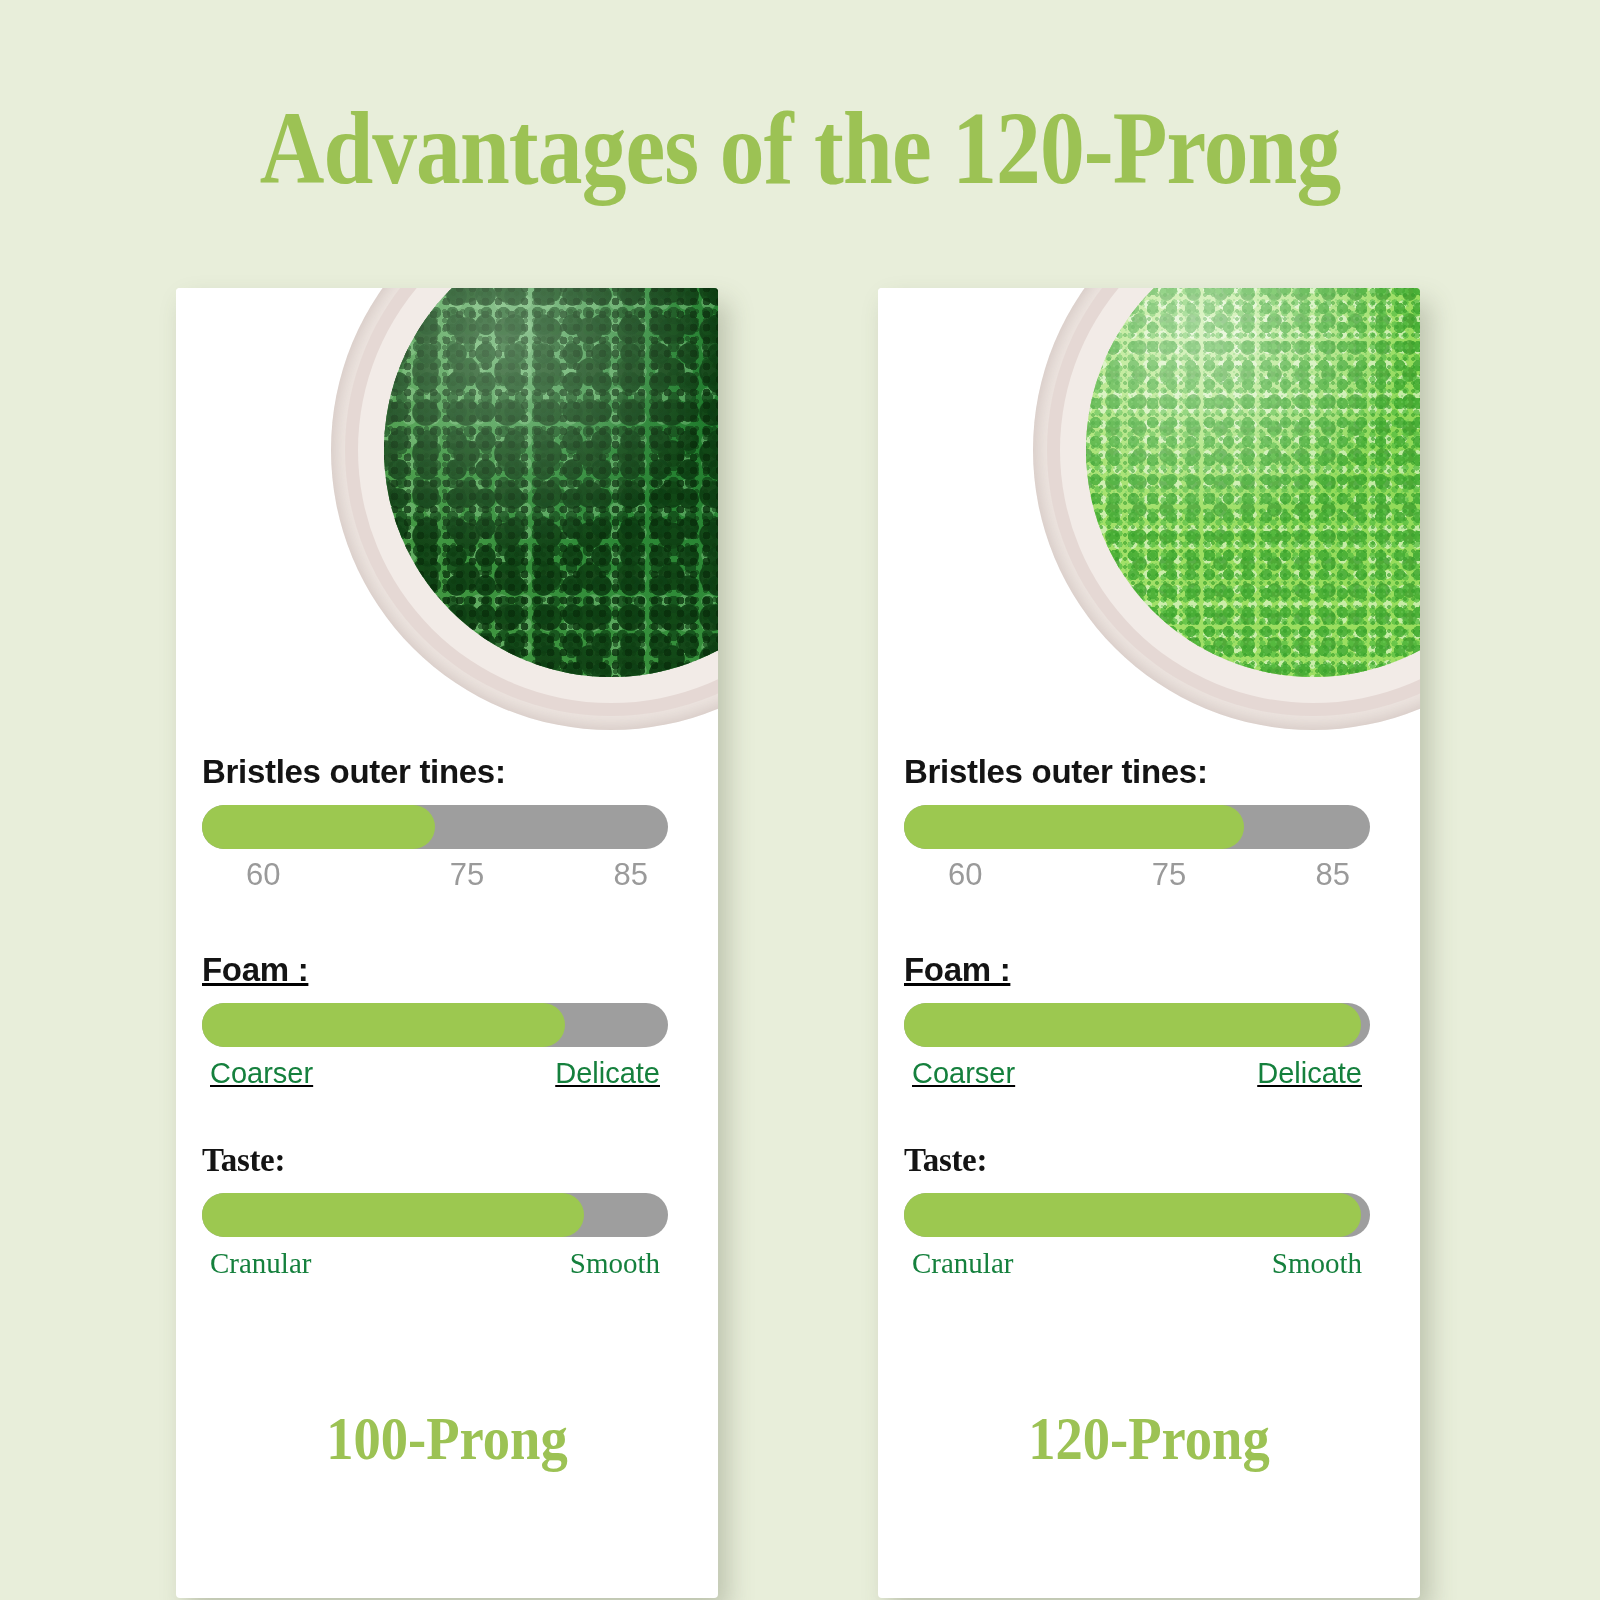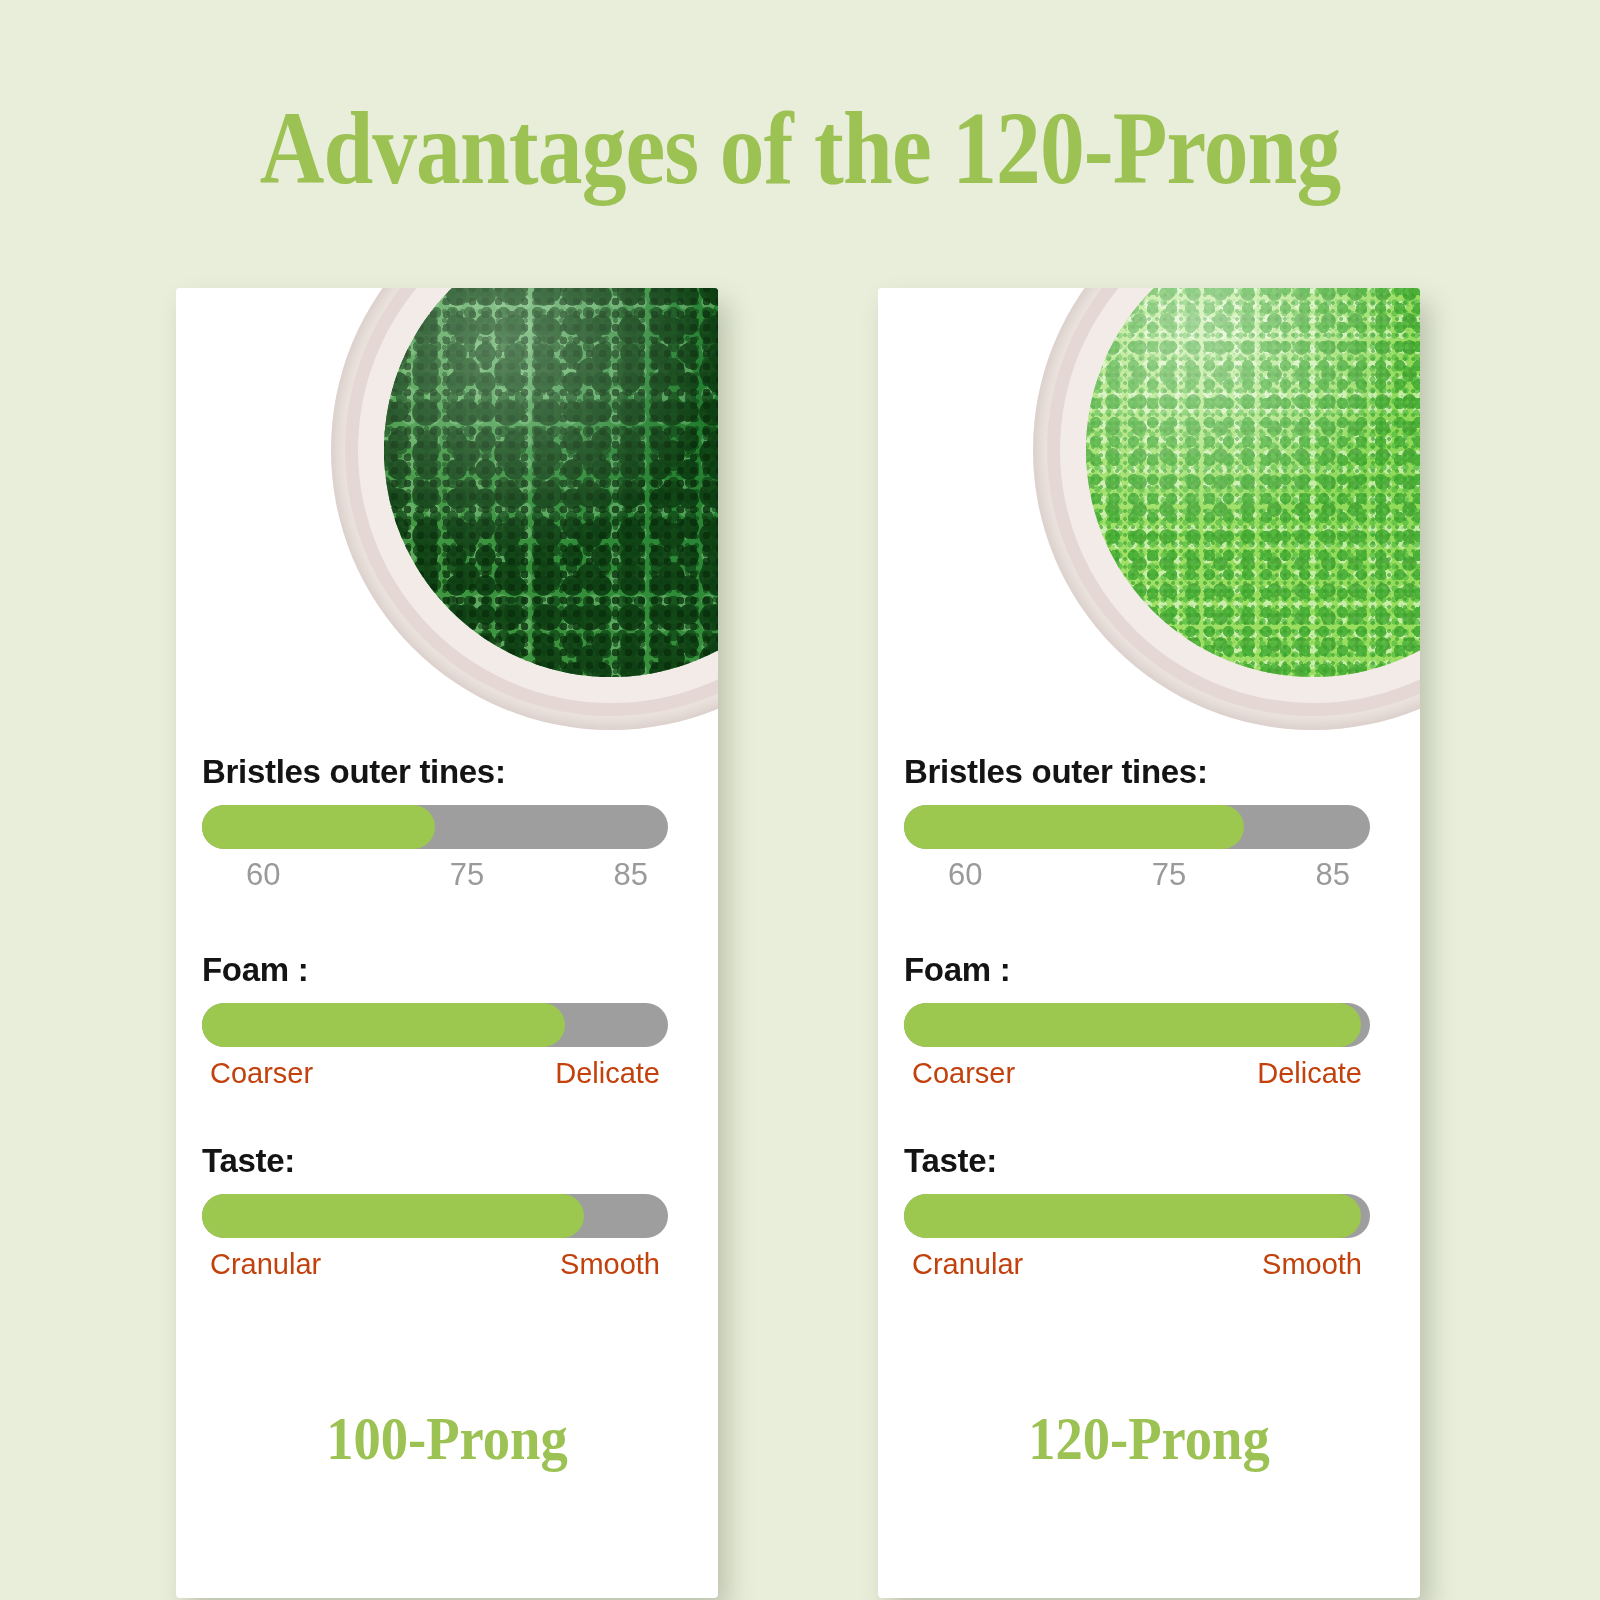--- a/index.html
+++ b/index.html
@@ -178,7 +178,7 @@
 
   .metric { margin-bottom: 0; }
   .metric.m1 { margin-top: 10px; }
-  .metric.m2 { margin-top: 52px; }
+  .metric.m2 { margin-top: 52px; text-decoration: underline; }
   .metric.m3 { margin-top: 52px; }
 
   .metric-label {

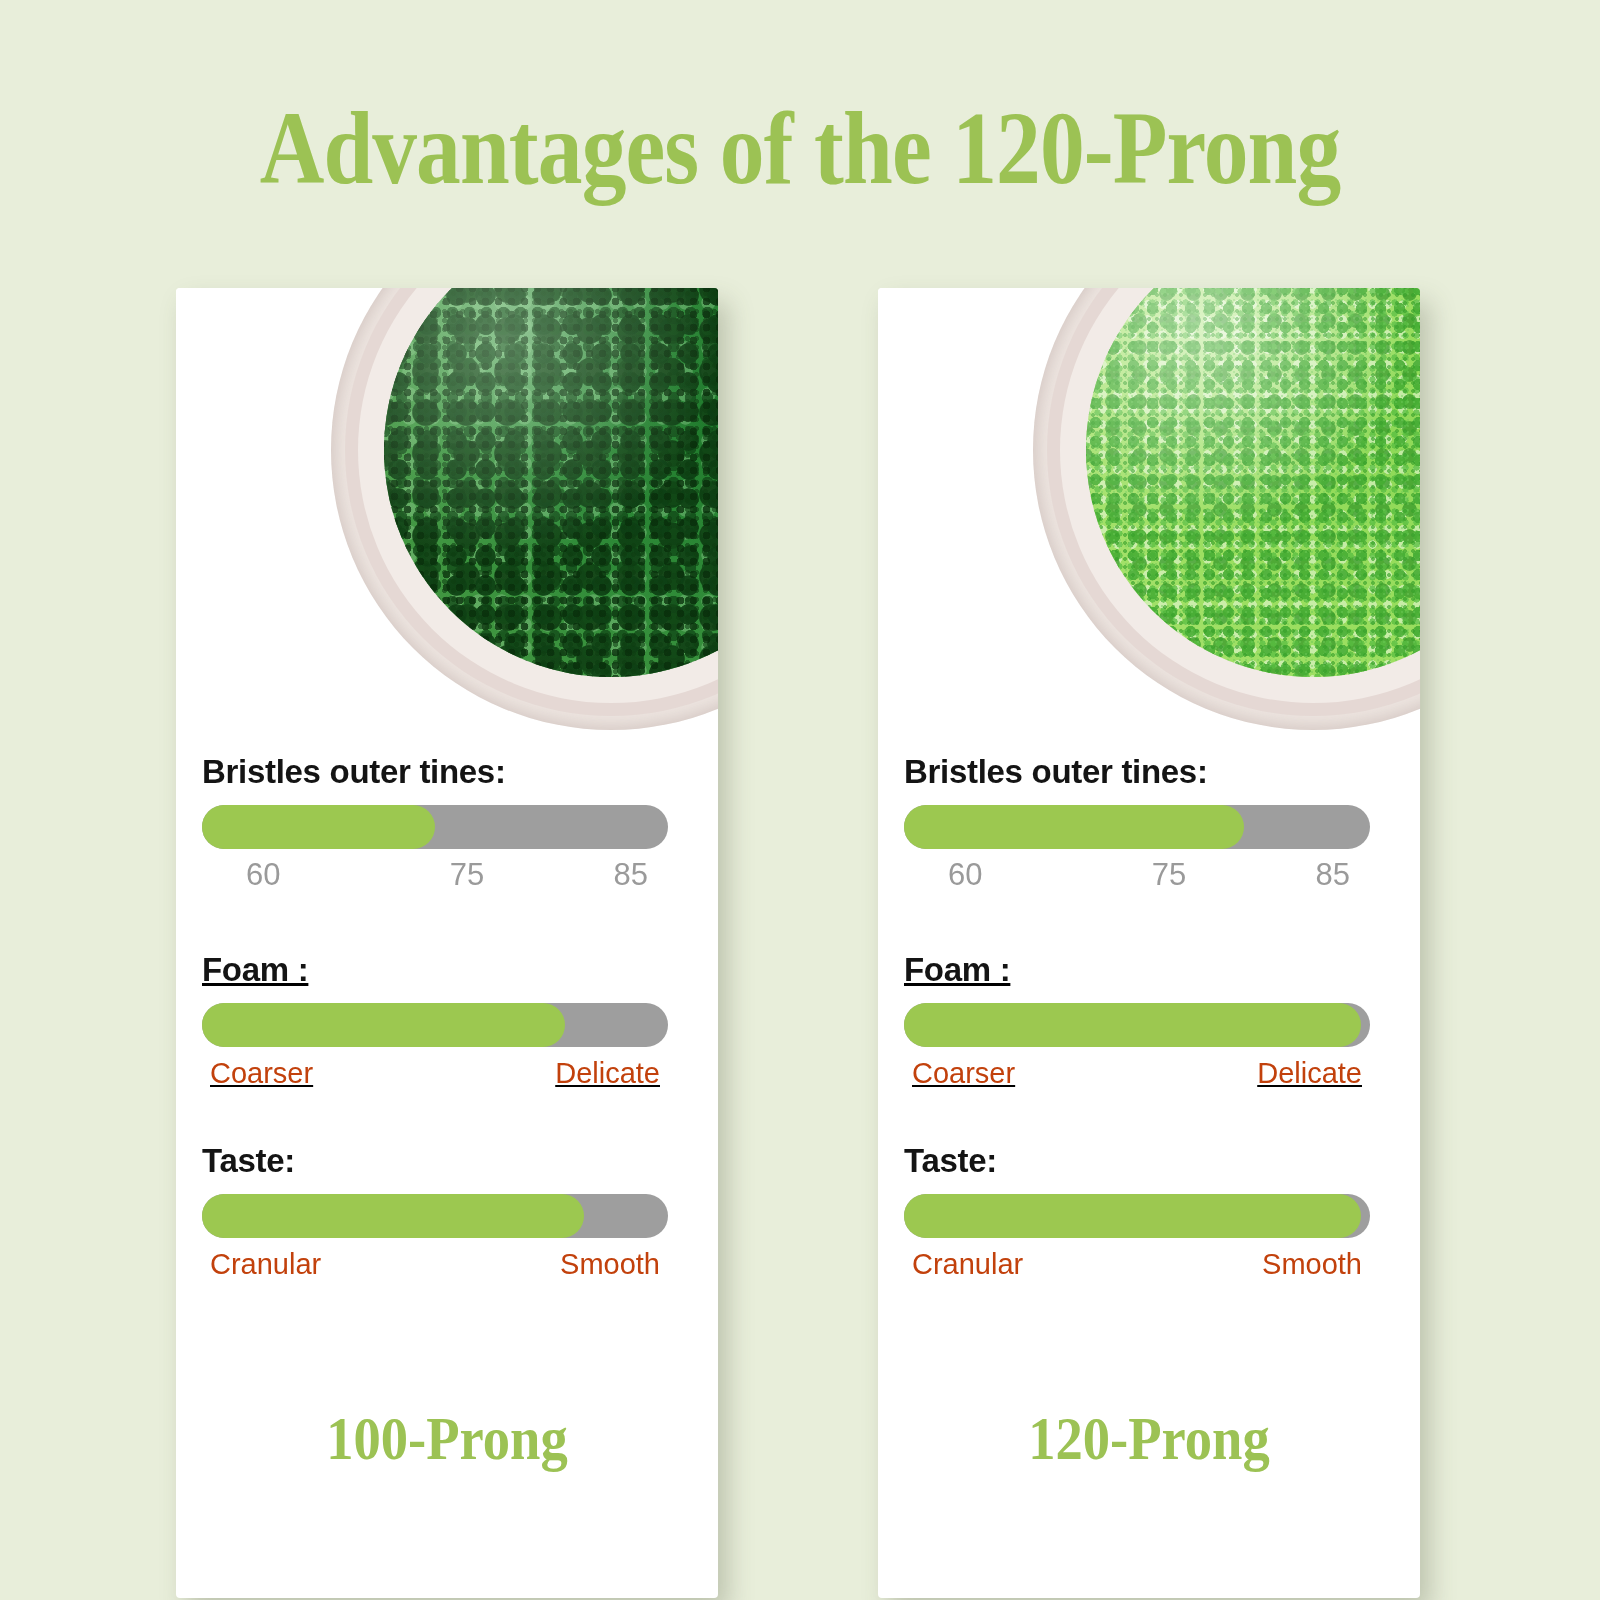--- a/index.html
+++ b/index.html
@@ -233,7 +233,7 @@
   }
   .endpoints span {
     font-size: 29px;
-    color: #c2410c;
+    color: #15803d;
     font-weight: 400;
   }
 

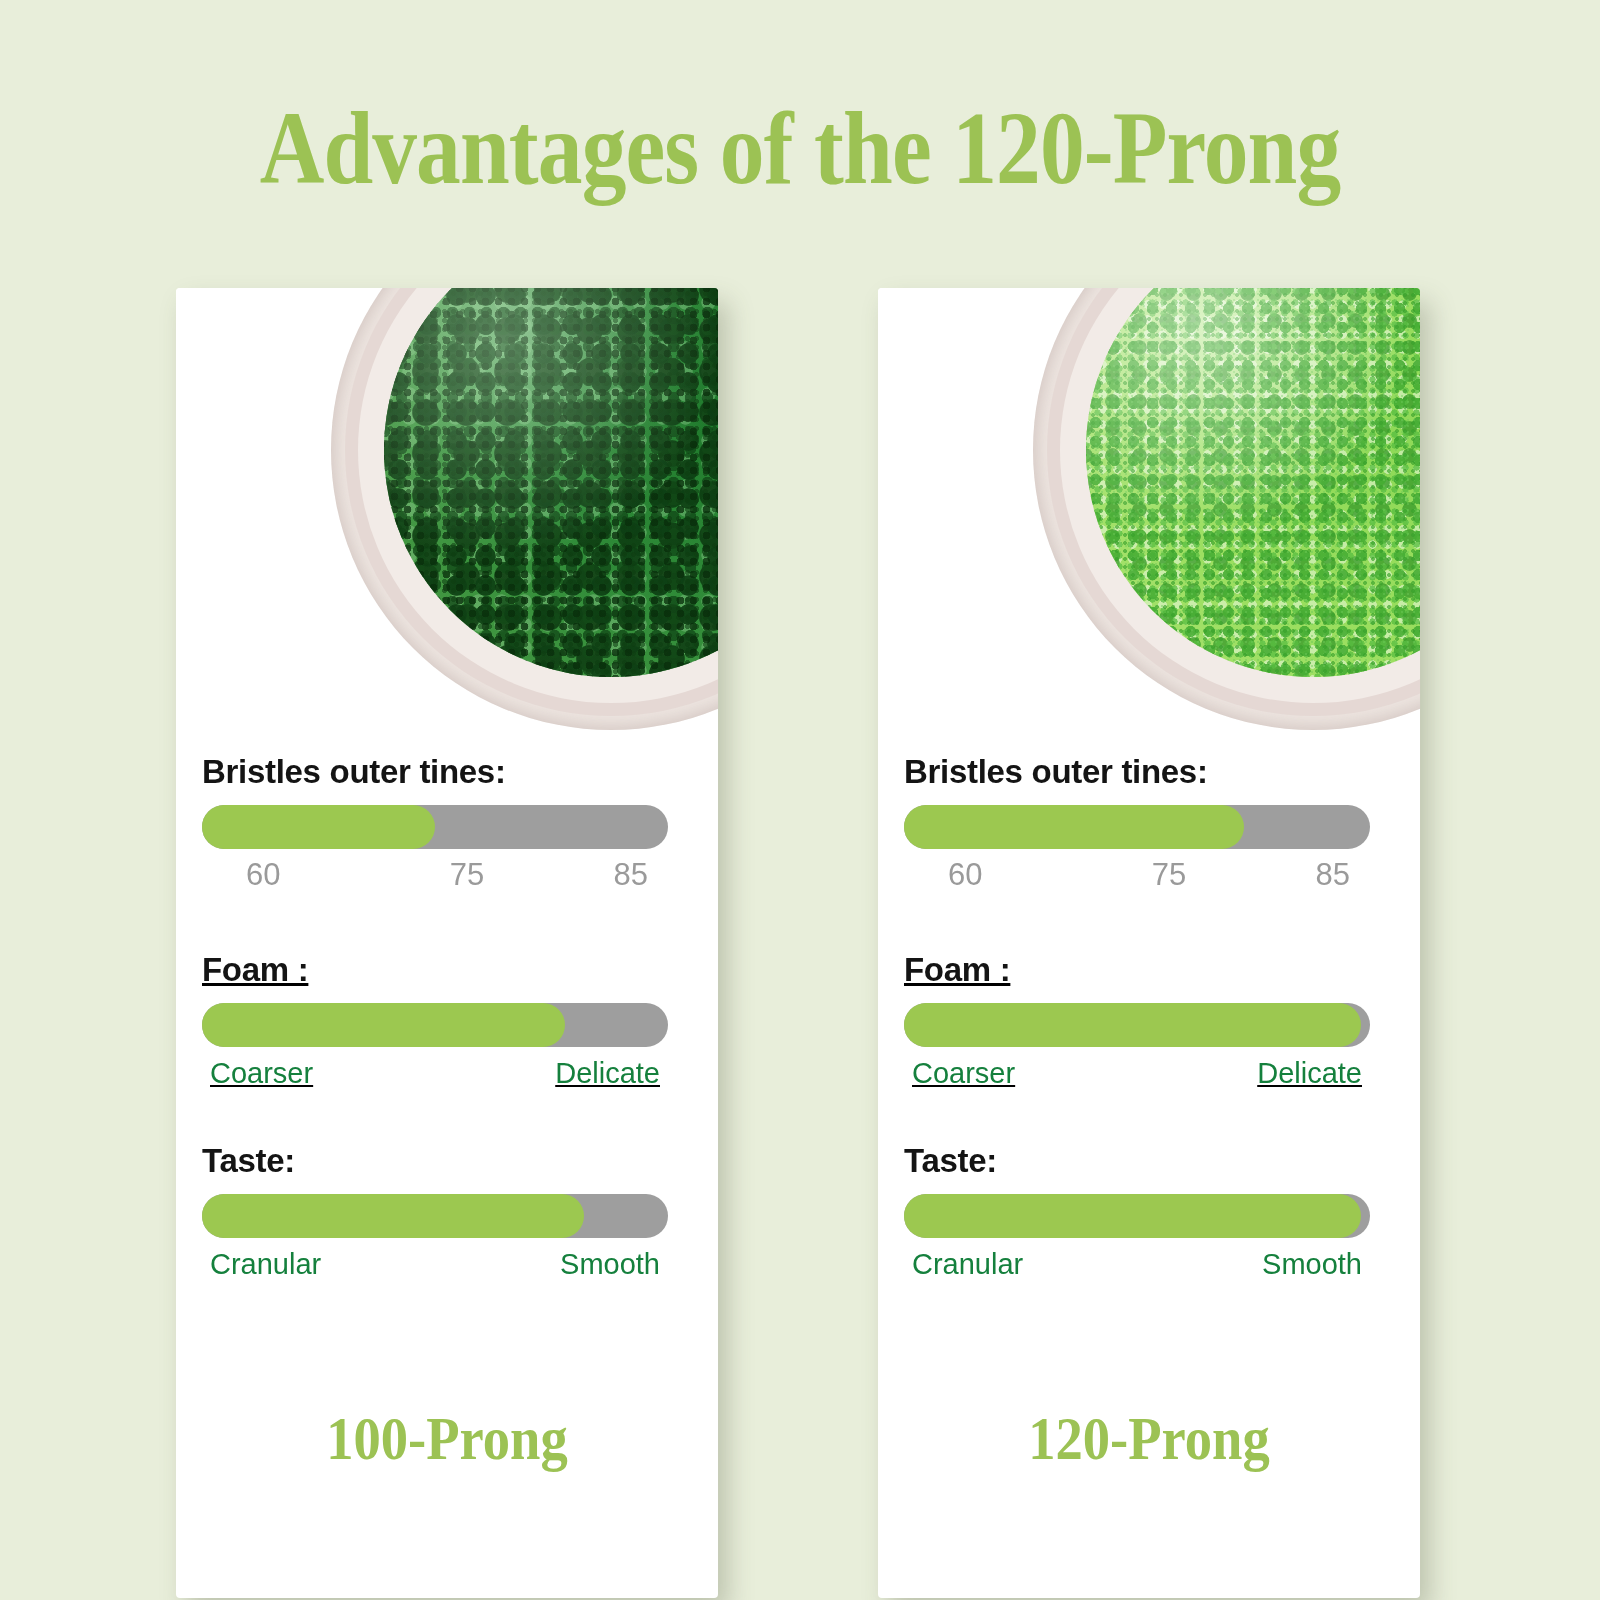--- a/index.html
+++ b/index.html
@@ -179,7 +179,7 @@
   .metric { margin-bottom: 0; }
   .metric.m1 { margin-top: 10px; }
   .metric.m2 { margin-top: 52px; text-decoration: underline; }
-  .metric.m3 { margin-top: 52px; }
+  .metric.m3 { margin-top: 52px; font-family: Liberation Serif, serif; }
 
   .metric-label {
     font-size: 33px;

